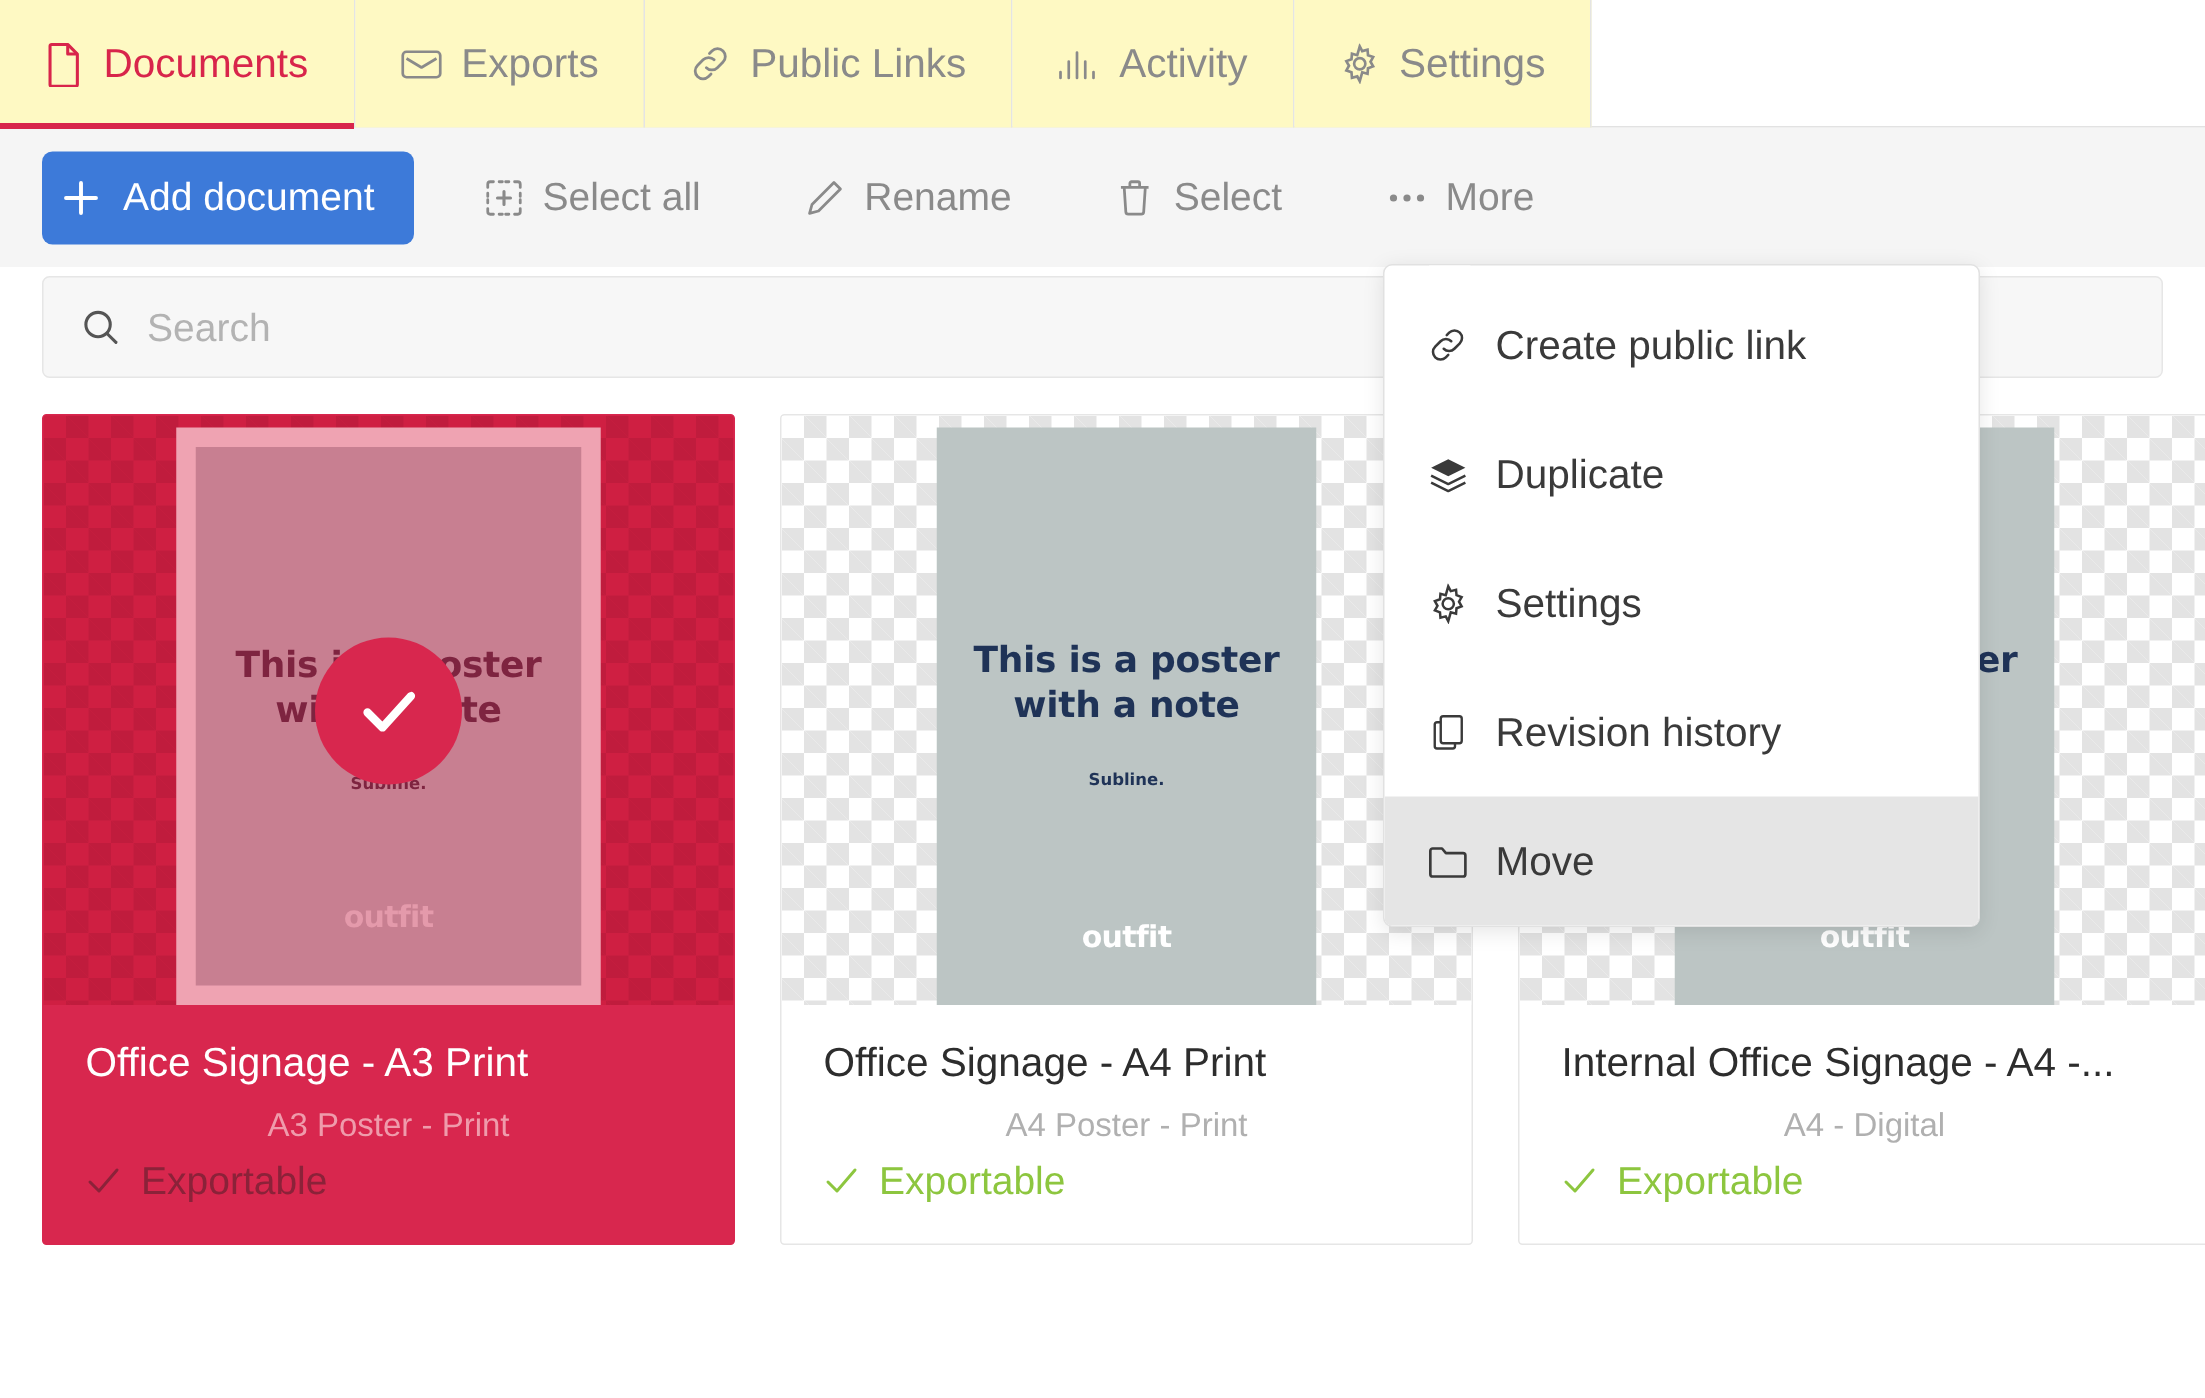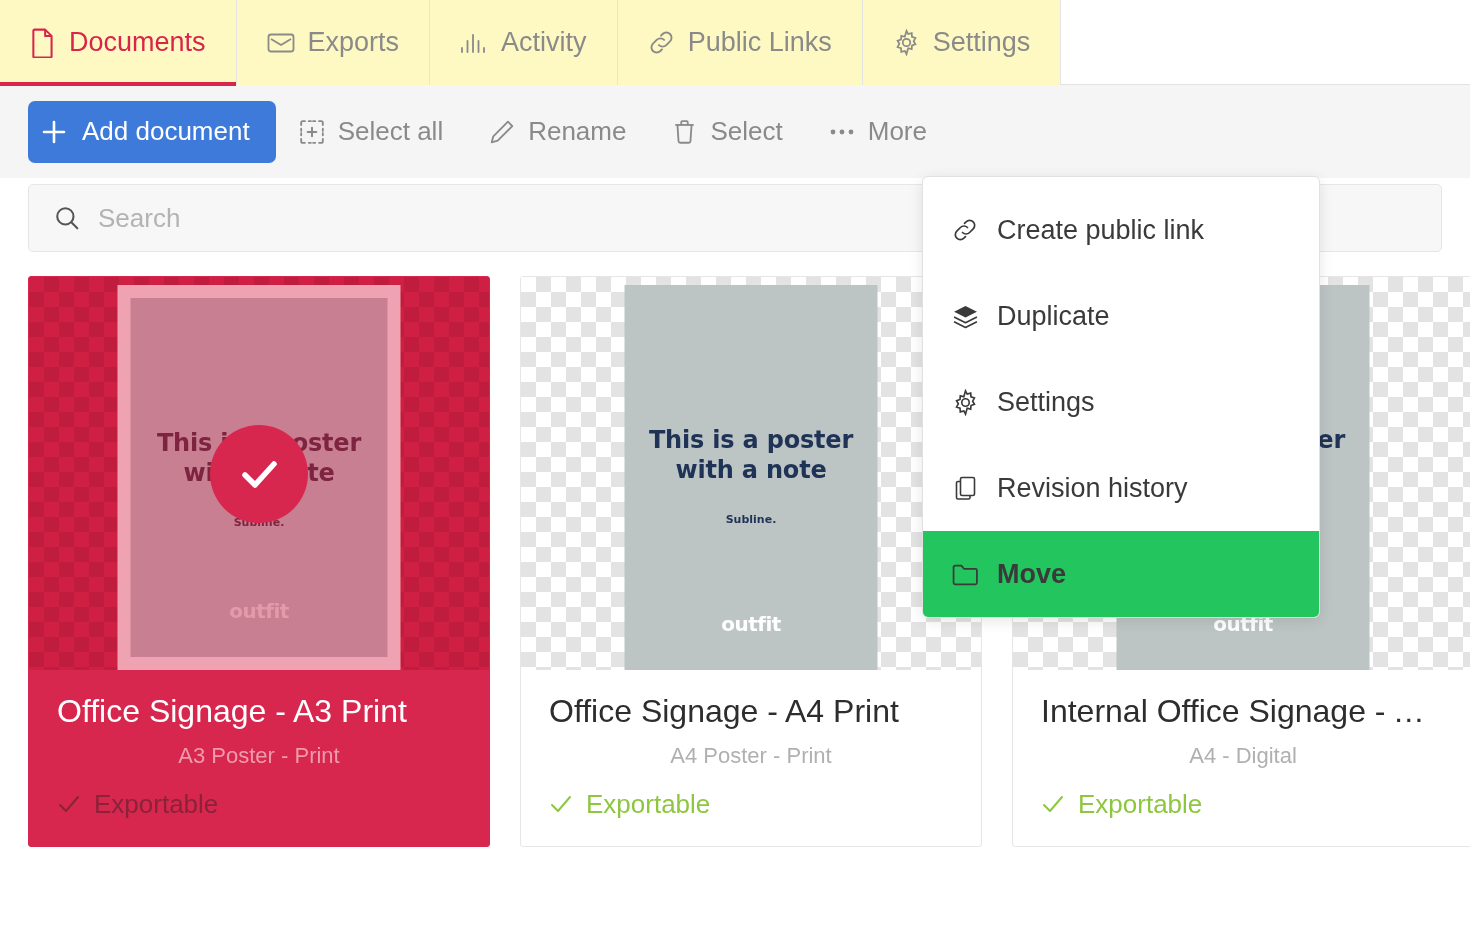--- a/index.html
+++ b/index.html
@@ -339,21 +339,21 @@
 
   <div class="tab">
     <span class="ico">
-      <svg width="28" height="22" viewBox="0 0 28 22" fill="none" stroke="#8a8a8a" stroke-width="1.8" stroke-linecap="round">
-        <path d="M2 16v4M7.5 9v11M13 3v17M18.5 9v11M24 16v4"></path>
-      </svg>
-    </span>
-    <span class="tab-label">Activity</span>
-  </div>
-
-  <div class="tab">
-    <span class="ico">
       <svg width="27" height="27" viewBox="0 0 26 26" fill="none" stroke="#8a8a8a" stroke-width="1.8" stroke-linecap="round">
         <path d="M10.5 15.5a5 5 0 0 0 7.1 0l3.6-3.6a5 5 0 0 0-7.1-7.1l-1.6 1.6"></path>
         <path d="M15.5 10.5a5 5 0 0 0-7.1 0l-3.6 3.6a5 5 0 0 0 7.1 7.1l1.6-1.6"></path>
       </svg>
     </span>
     <span class="tab-label">Public Links</span>
+  </div>
+
+  <div class="tab">
+    <span class="ico">
+      <svg width="28" height="22" viewBox="0 0 28 22" fill="none" stroke="#8a8a8a" stroke-width="1.8" stroke-linecap="round">
+        <path d="M2 16v4M7.5 9v11M13 3v17M18.5 9v11M24 16v4"></path>
+      </svg>
+    </span>
+    <span class="tab-label">Activity</span>
   </div>
 
   <div class="tab">

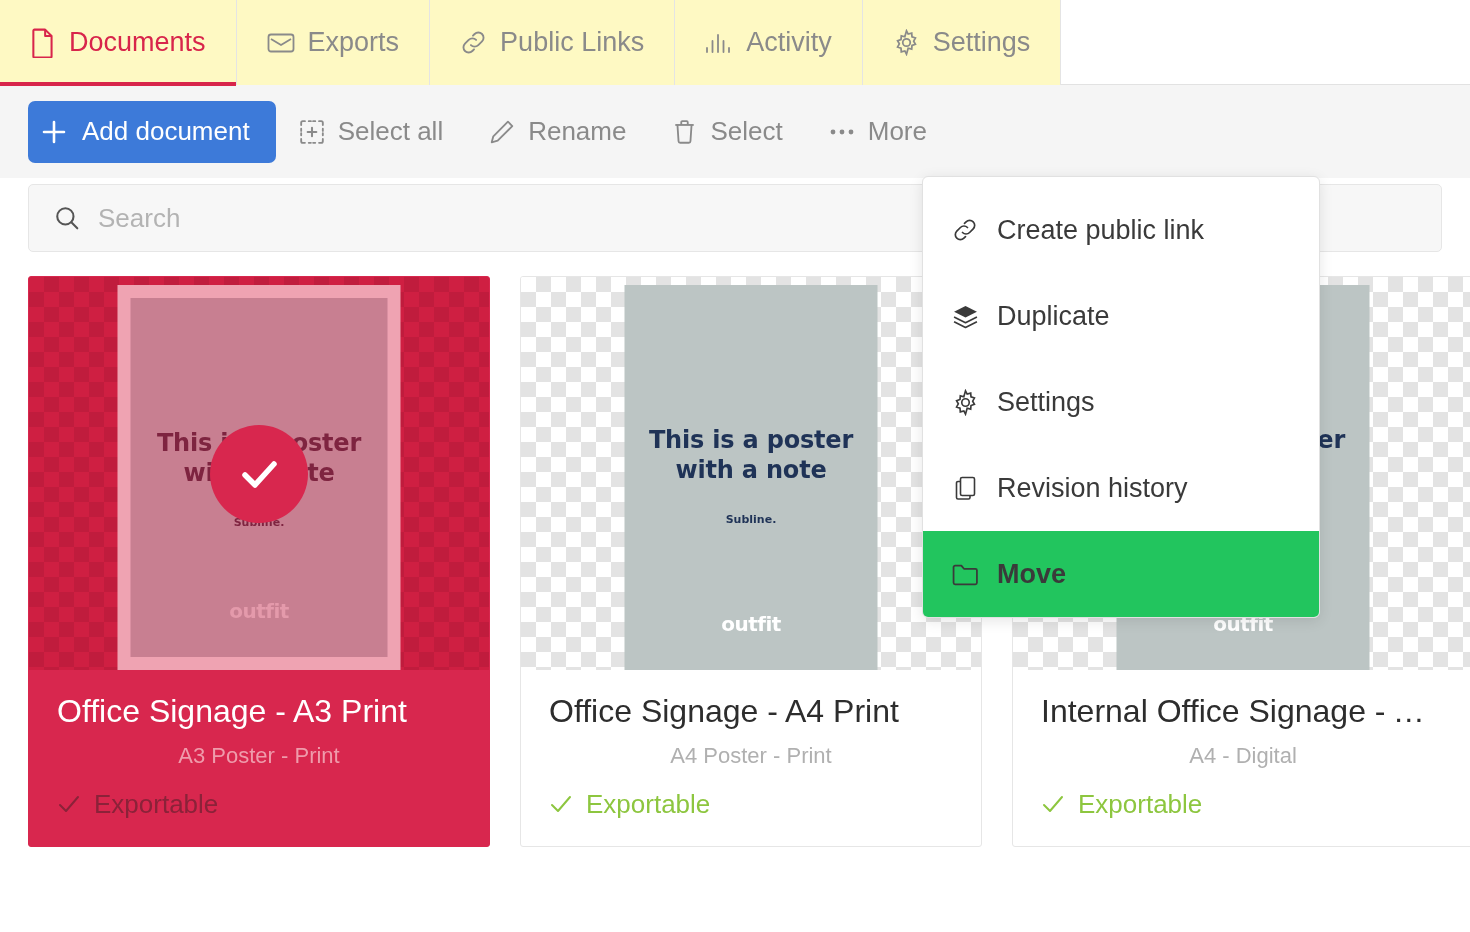--- a/index.html
+++ b/index.html
@@ -88,6 +88,7 @@
     border: none;
     font-family: "Liberation Sans", sans-serif;
     white-space: nowrap;
+    margin-left: 24px;
   }
   .tool-action:first-of-type { margin-left: 22px; }
   .tool-action .ico { display: flex; align-items: center; }

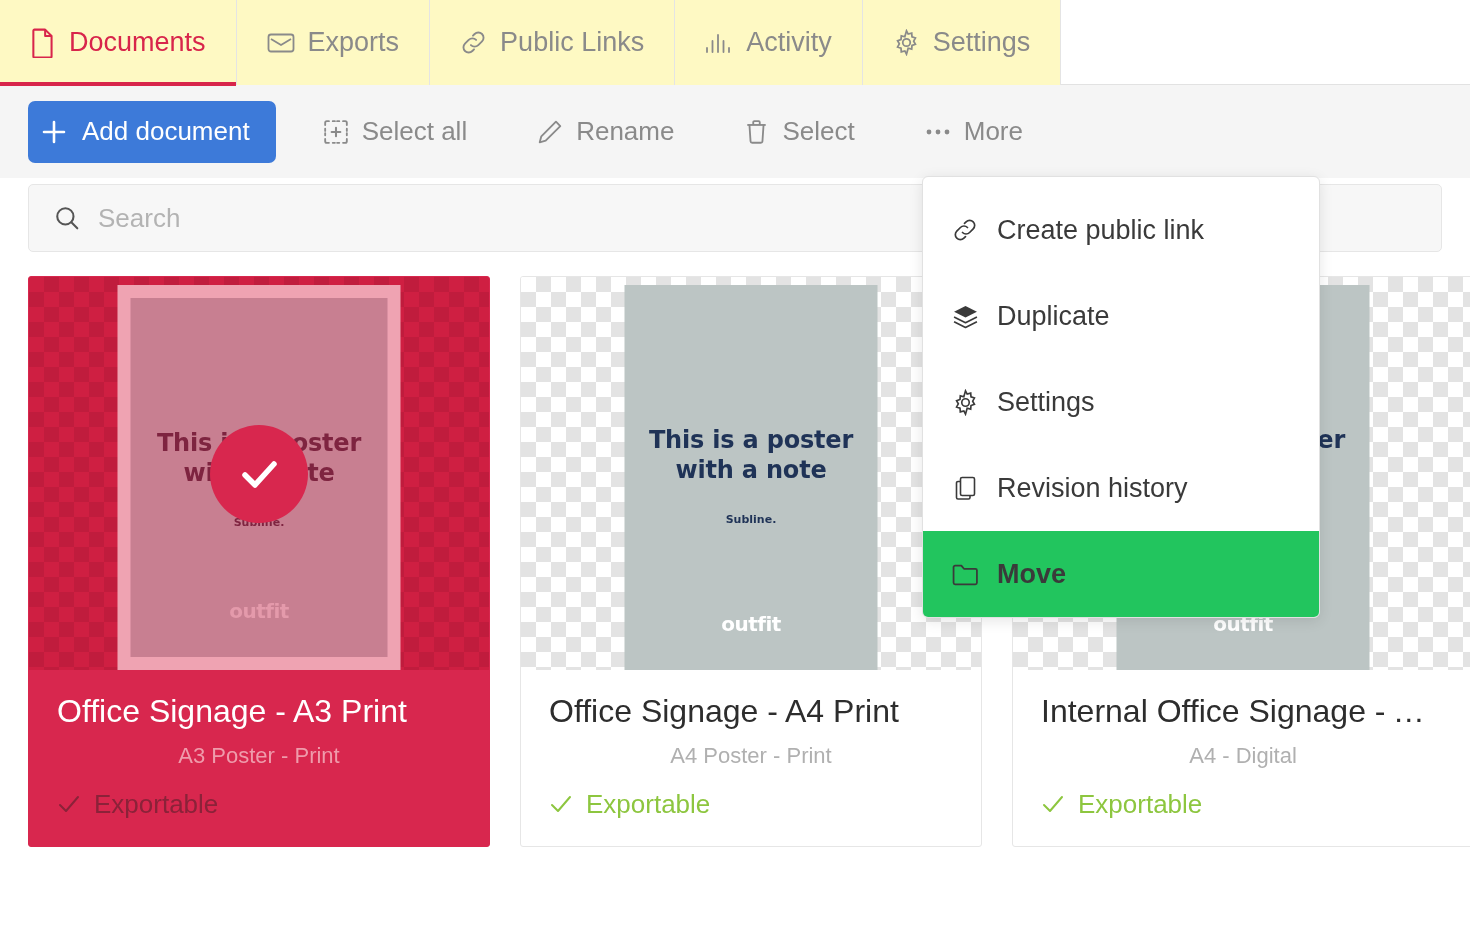--- a/index.html
+++ b/index.html
@@ -308,7 +308,7 @@
     position: relative;
   }
   .menu-item:first-child { margin-top: 10px; }
-  .menu-item.hovered { background: #22c55e; font-weight: bold; }
+  .menu-item.hovered { background: #e5e5e5; }
   .menu-item .ico { display: flex; align-items: center; justify-content: center; width: 28px; }
 
   svg { display: block; }

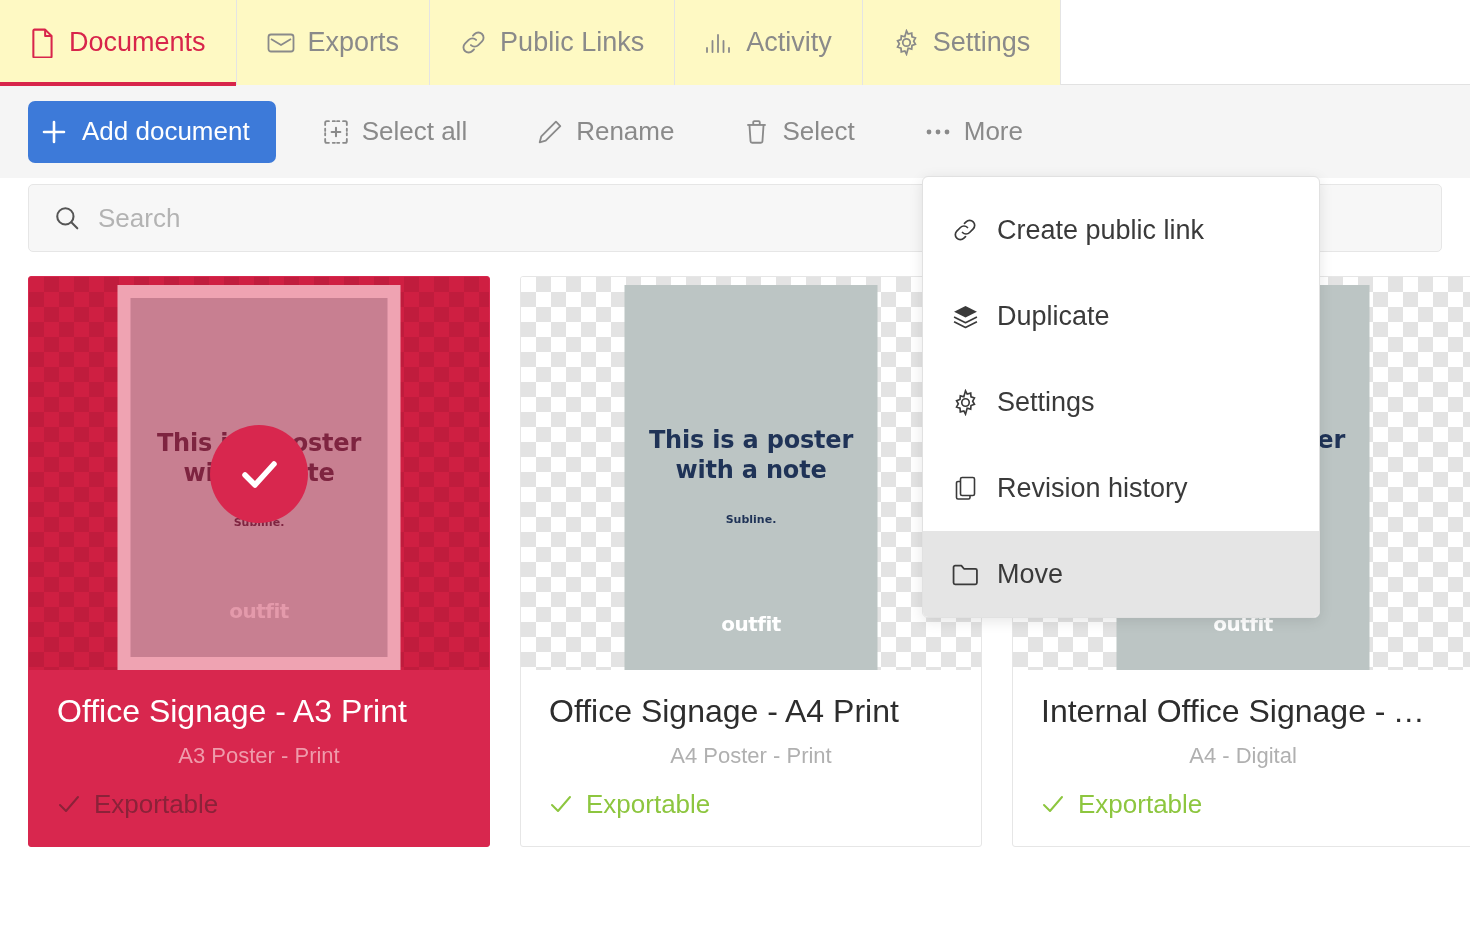--- a/index.html
+++ b/index.html
@@ -243,7 +243,7 @@
 
   .card-body { padding: 22px 28px 26px 28px; }
   .card-title {
-    font-size: 32px;
+    font-size: 27px;
     color: #2d2d2d;
     white-space: nowrap;
     overflow: hidden;

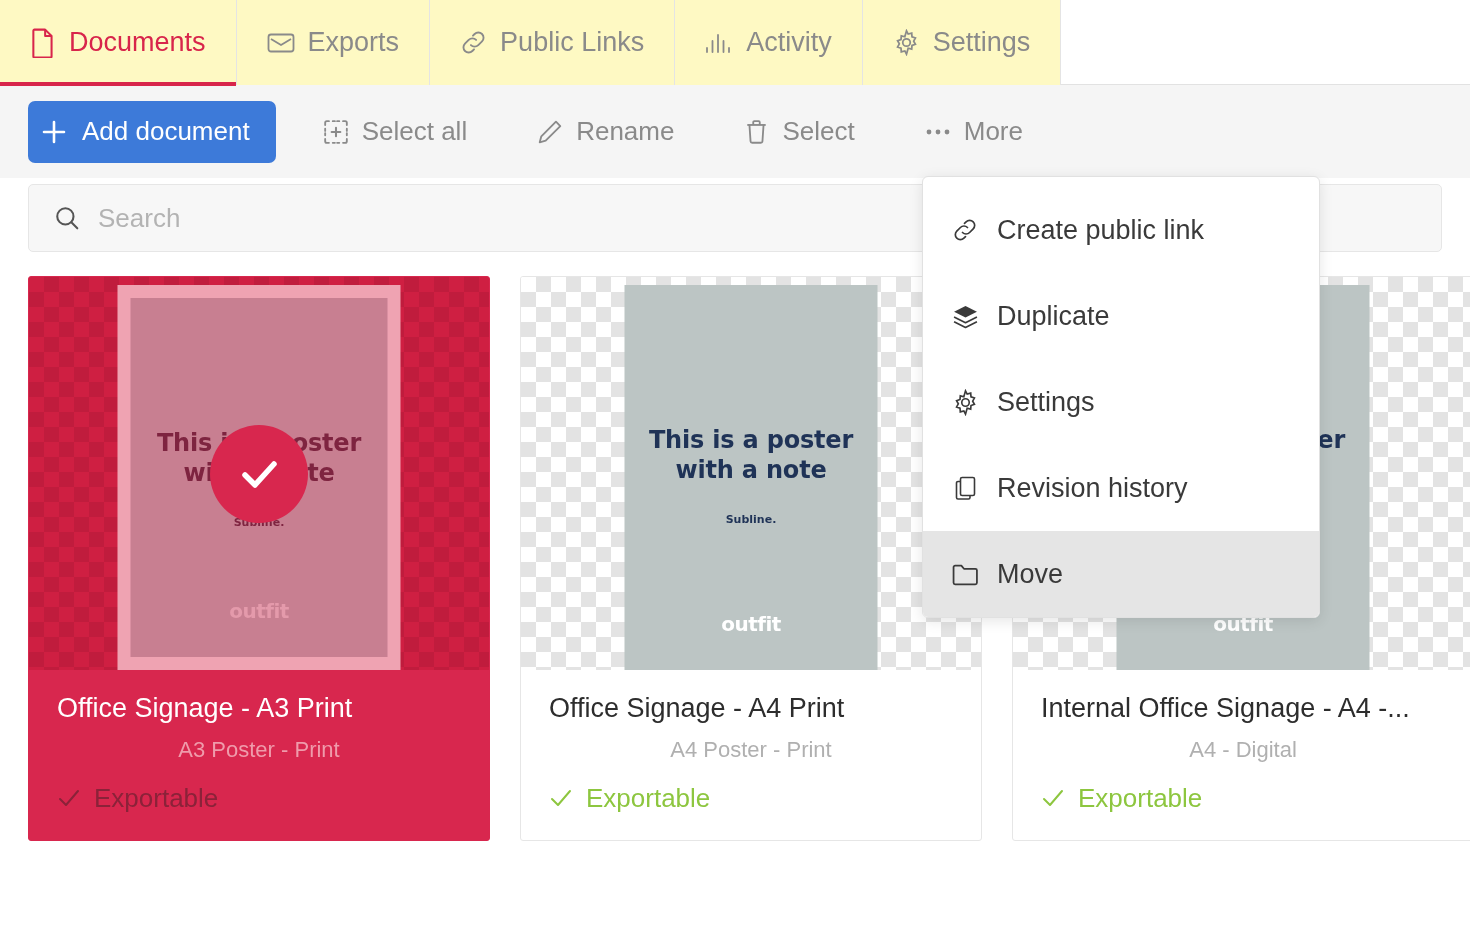--- a/index.html
+++ b/index.html
@@ -263,7 +263,7 @@
     display: flex;
     align-items: center;
     gap: 13px;
-    margin-top: 19px;
+    margin-top: 8px;
     font-size: 26px;
     color: #8dc63f;
     line-height: 1.2;

